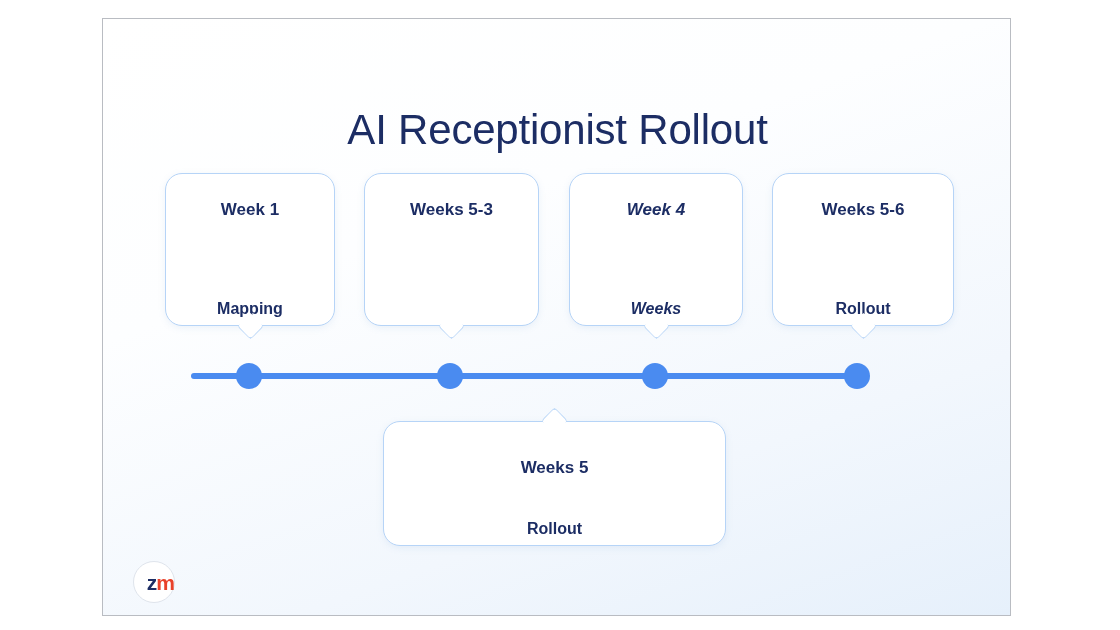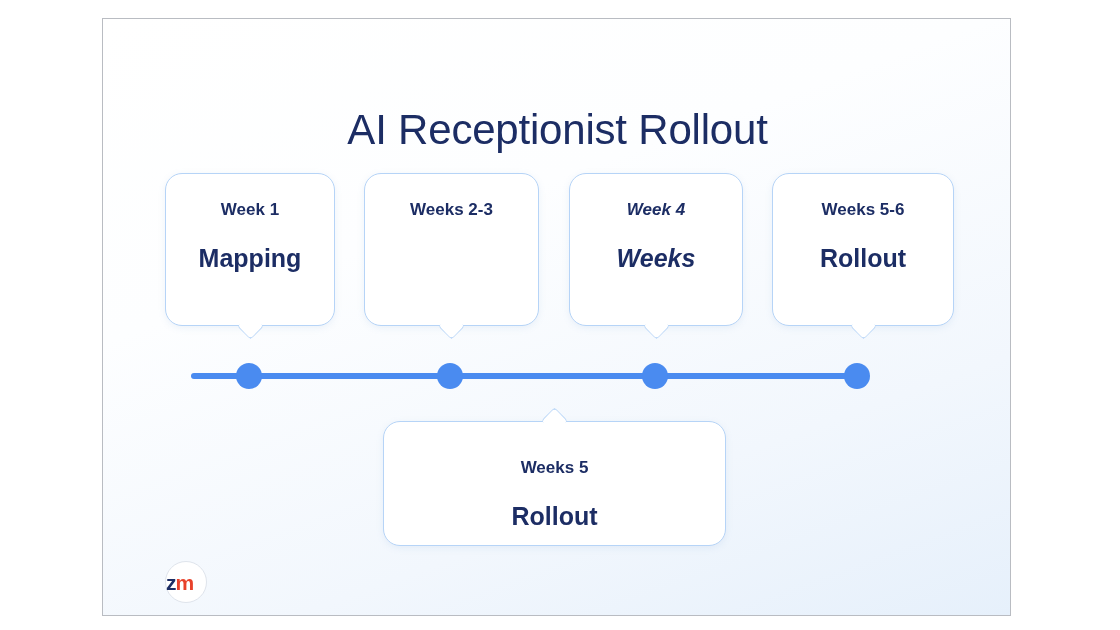--- a/index.html
+++ b/index.html
@@ -76,7 +76,7 @@
     display: flex;
     flex-direction: column;
     align-items: center;
-    justify-content: flex-start;
+    justify-content: space-between;
     padding-top: 26px;
     box-sizing: border-box;
   }

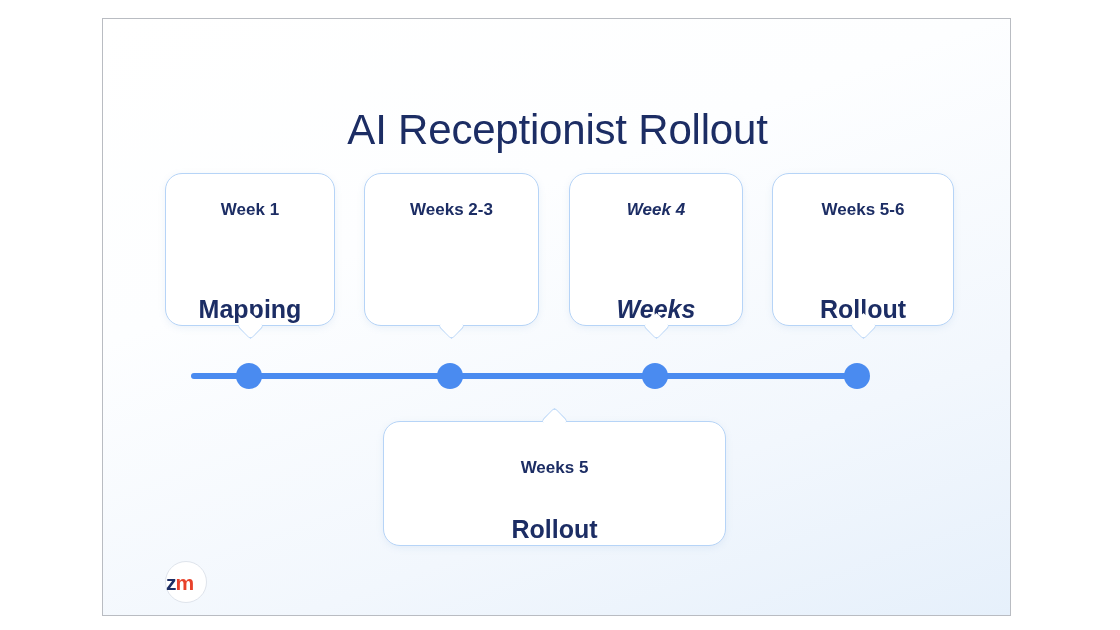--- a/index.html
+++ b/index.html
@@ -191,7 +191,7 @@
 
   <div class="card" style="left:261px; top:154px; width:175px; height:153px;">
     <div class="card-inner">
-      <div class="card-period">Weeks 2-3</div>
+      <div class="card-period">Weeks 5-3</div>
     </div>
     <div class="tail tail-down"></div>
   </div>

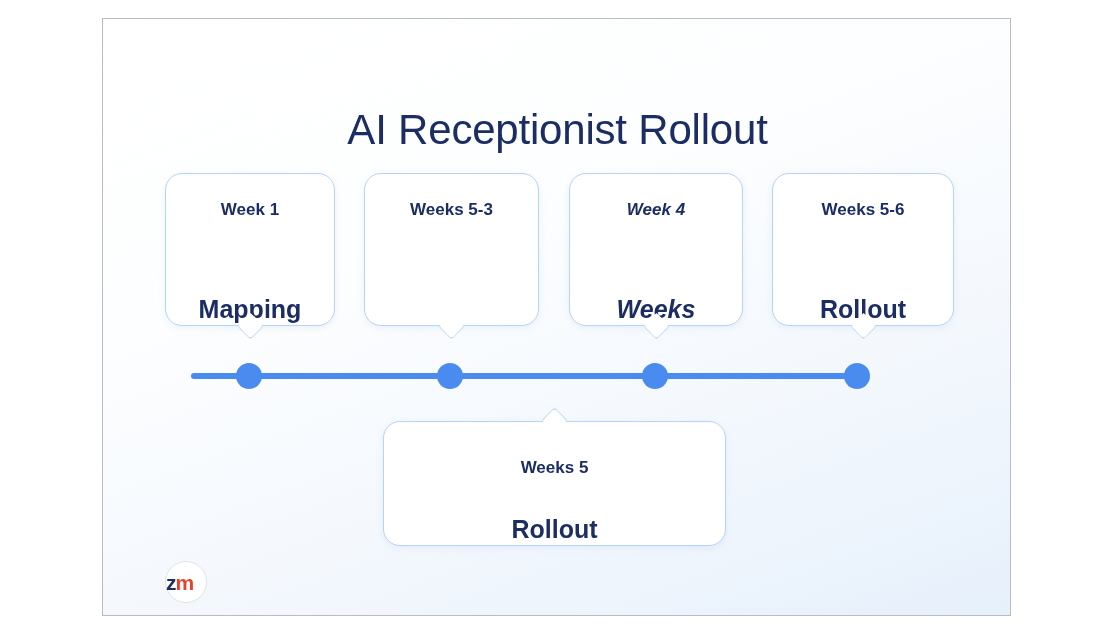--- a/index.html
+++ b/index.html
@@ -89,7 +89,7 @@
   }
   .card-label {
     margin-top: 22px;
-    font-size: 25px;
+    font-size: 16px;
     font-weight: bold;
     color: #1c2d64;
     line-height: 32px;

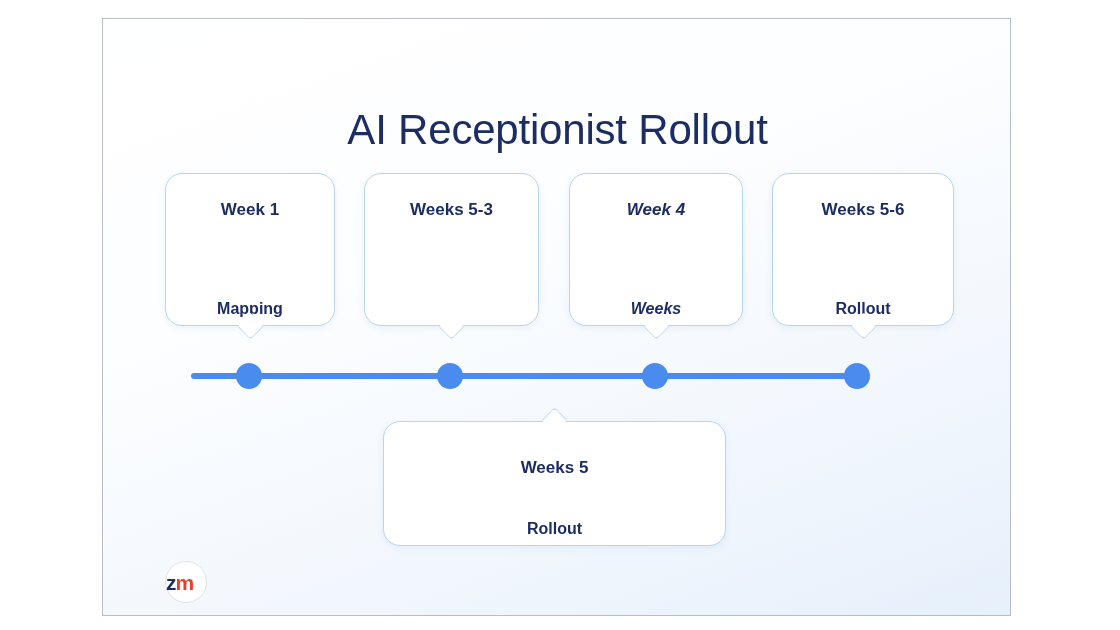--- a/index.html
+++ b/index.html
@@ -155,8 +155,7 @@
     background: #ffffff;
     display: flex;
     align-items: center;
-    justify-content: flex-start;
-    margin-left: 32px;
+    justify-content: flex-end;
   }
   #brand-logo .logo-text {
     font-size: 21px;

